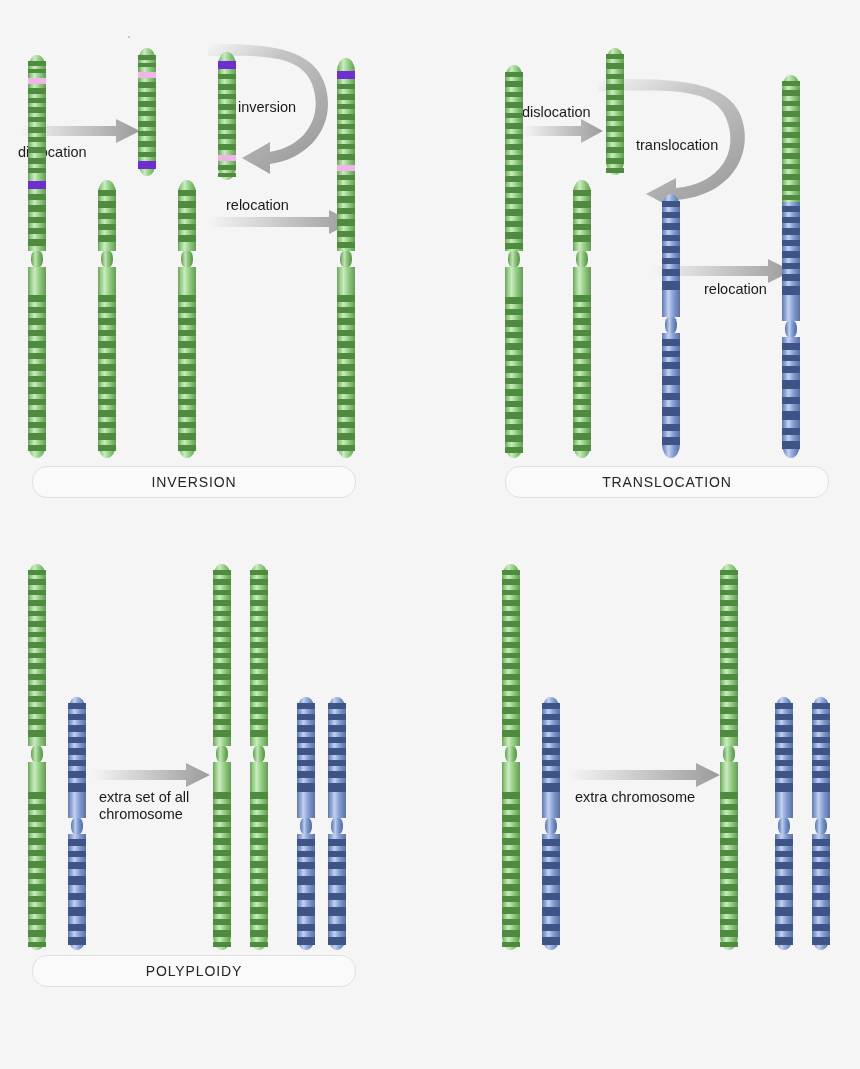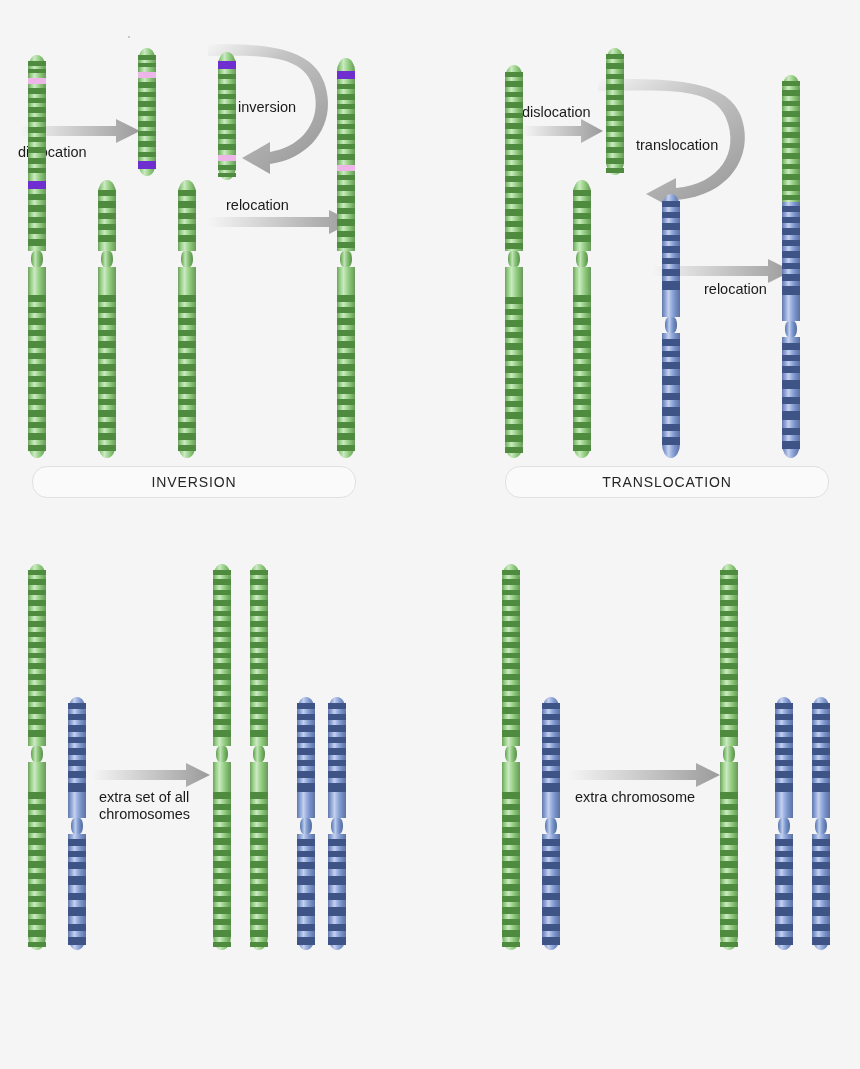--- a/index.html
+++ b/index.html
@@ -468,7 +468,7 @@
       </svg>
     </div>
     <div class="lbl two" style="left:99px;top:259px;">extra set of all
-chromosomes</div>
+chromosome</div>
 
     <div class="chrom" style="left:28px;top:34px;width:18px;height:386px;">
       <div class="seg top" style="top:0;height:182px;background:#8ece7b;"></div>

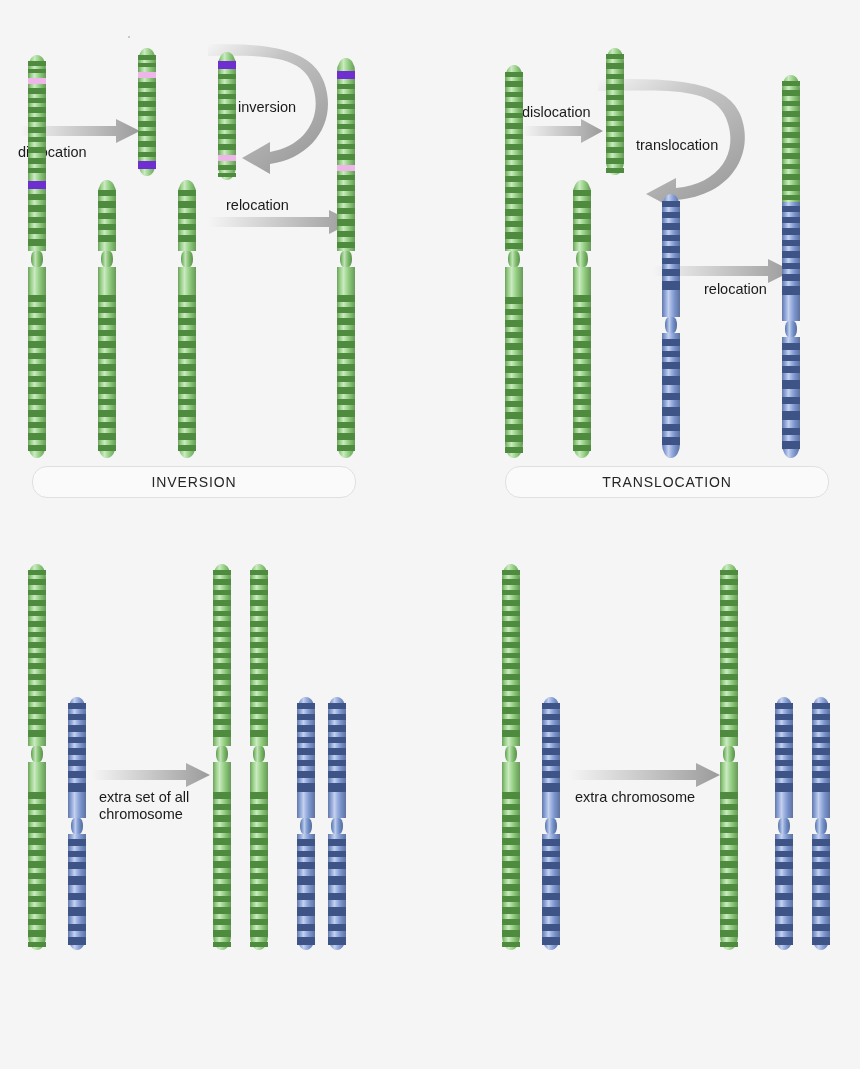--- a/index.html
+++ b/index.html
@@ -644,6 +644,7 @@
       <div class="band" style="top:240px;height:8px;background:#3f5486;"></div>
     </div>
 
+    <div class="pill" style="left:32px;top:425px;width:322px;">POLYPLOIDY</div>
   </div>
 
   <div class="panel" style="left:430px;top:530px;width:430px;height:470px;">

